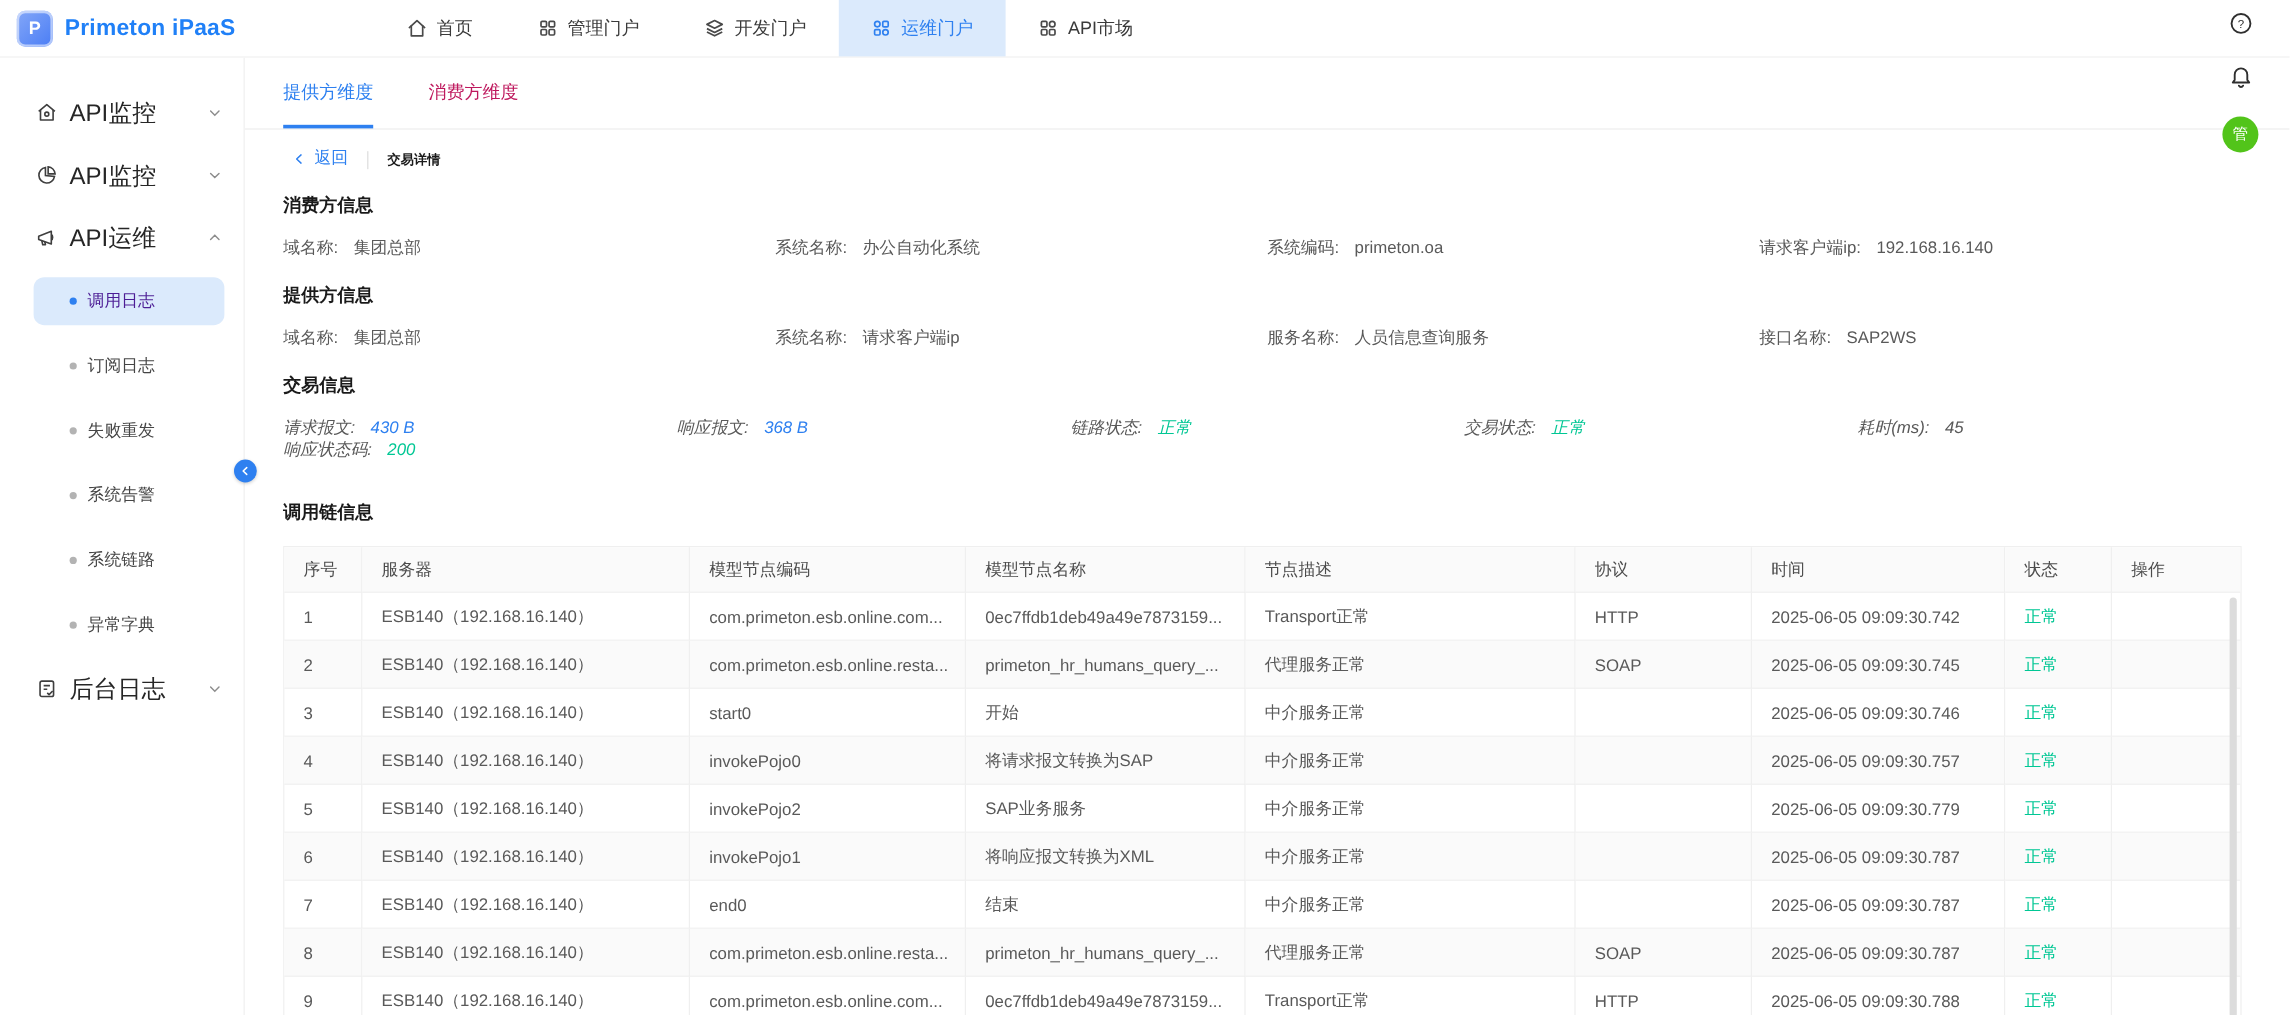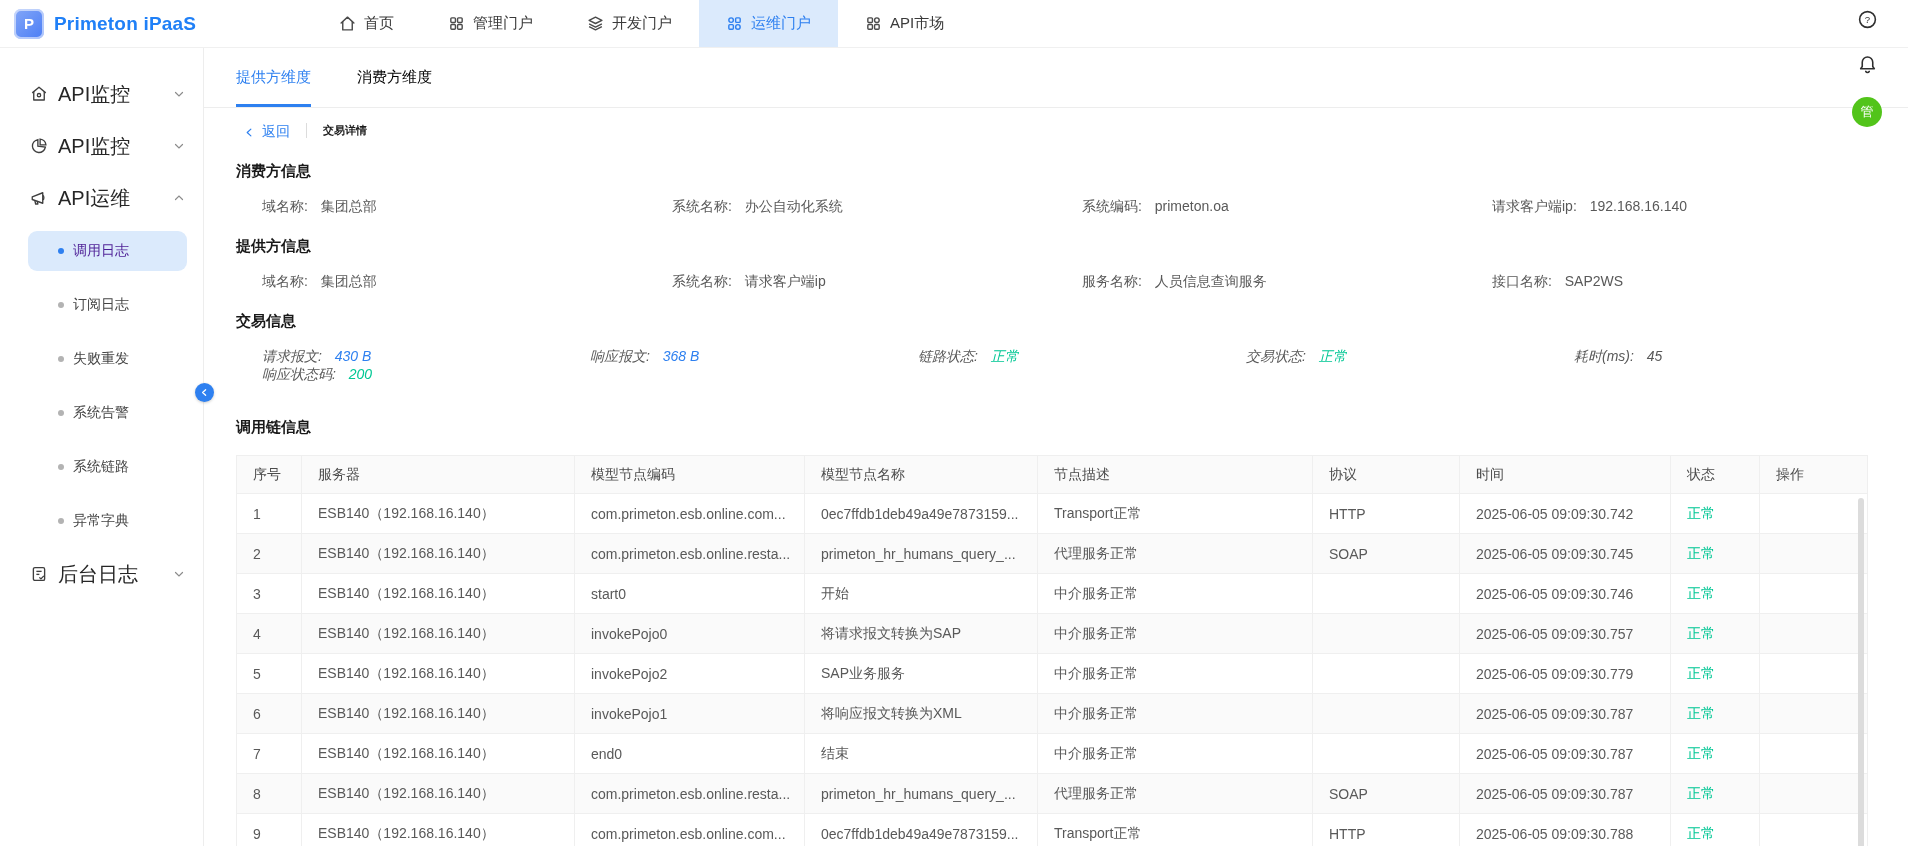--- a/index.html
+++ b/index.html
@@ -53,7 +53,7 @@
   .main { position:absolute; left:204px; top:48px; right:0; bottom:0; overflow:hidden; background:#fff; }
   .tabs { height:60px; border-bottom:1px solid #ededed; display:flex; align-items:stretch;
     padding-left:32px; gap:46px; }
-  .tab { display:flex; align-items:center; font-size:15px; color:#000000; cursor:pointer; position:relative; }
+  .tab { display:flex; align-items:center; font-size:15px; color:#be185d; cursor:pointer; position:relative; }
   .tab.active { color:#2e80f0; }
   .tab.active::after { content:""; position:absolute; left:0; right:0; bottom:0; height:3px; background:#2e80f0; }
 

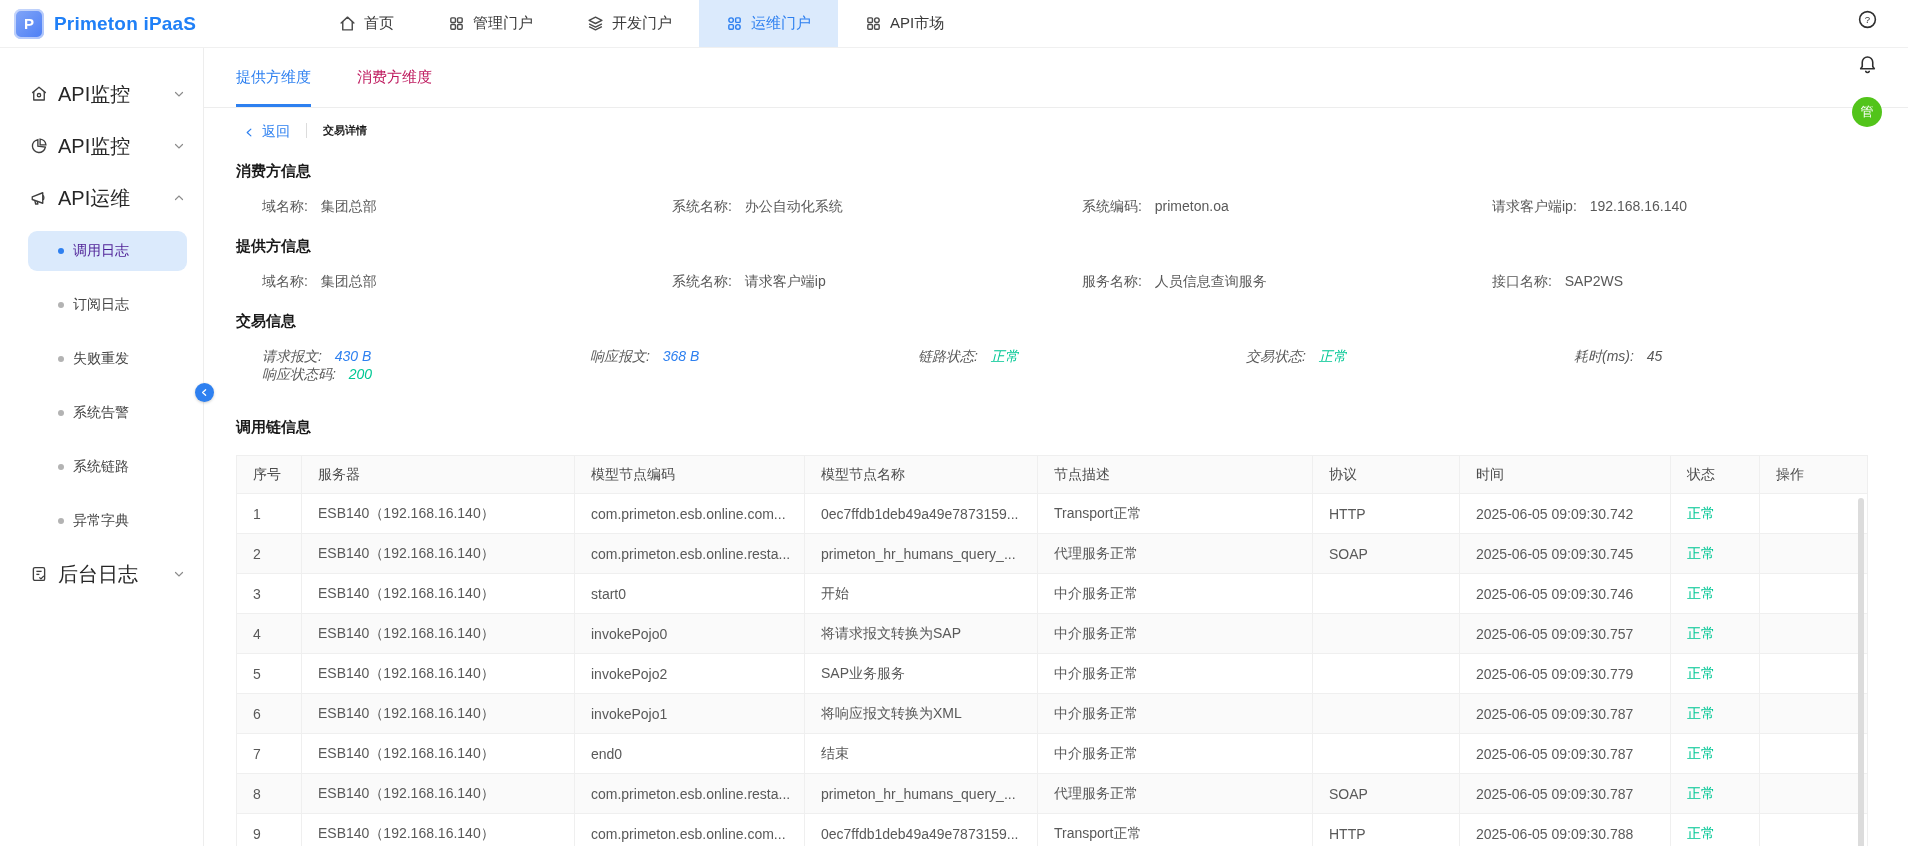--- a/index.html
+++ b/index.html
@@ -57,7 +57,7 @@
   .tab.active { color:#2e80f0; }
   .tab.active::after { content:""; position:absolute; left:0; right:0; bottom:0; height:3px; background:#2e80f0; }
 
-  .back-row { display:flex; align-items:flex-start; margin:15px 16px 0 40px; }
+  .back-row { display:flex; align-items:flex-end; margin:15px 16px 0 40px; }
   .back-link { display:flex; align-items:center; gap:7px; color:#2e80f0; font-size:14px; cursor:pointer; }
   .back-link svg { width:11px; height:11px; }
   .v-divider { width:1px; height:15px; background:#dcdcdc; margin:0 16px; }

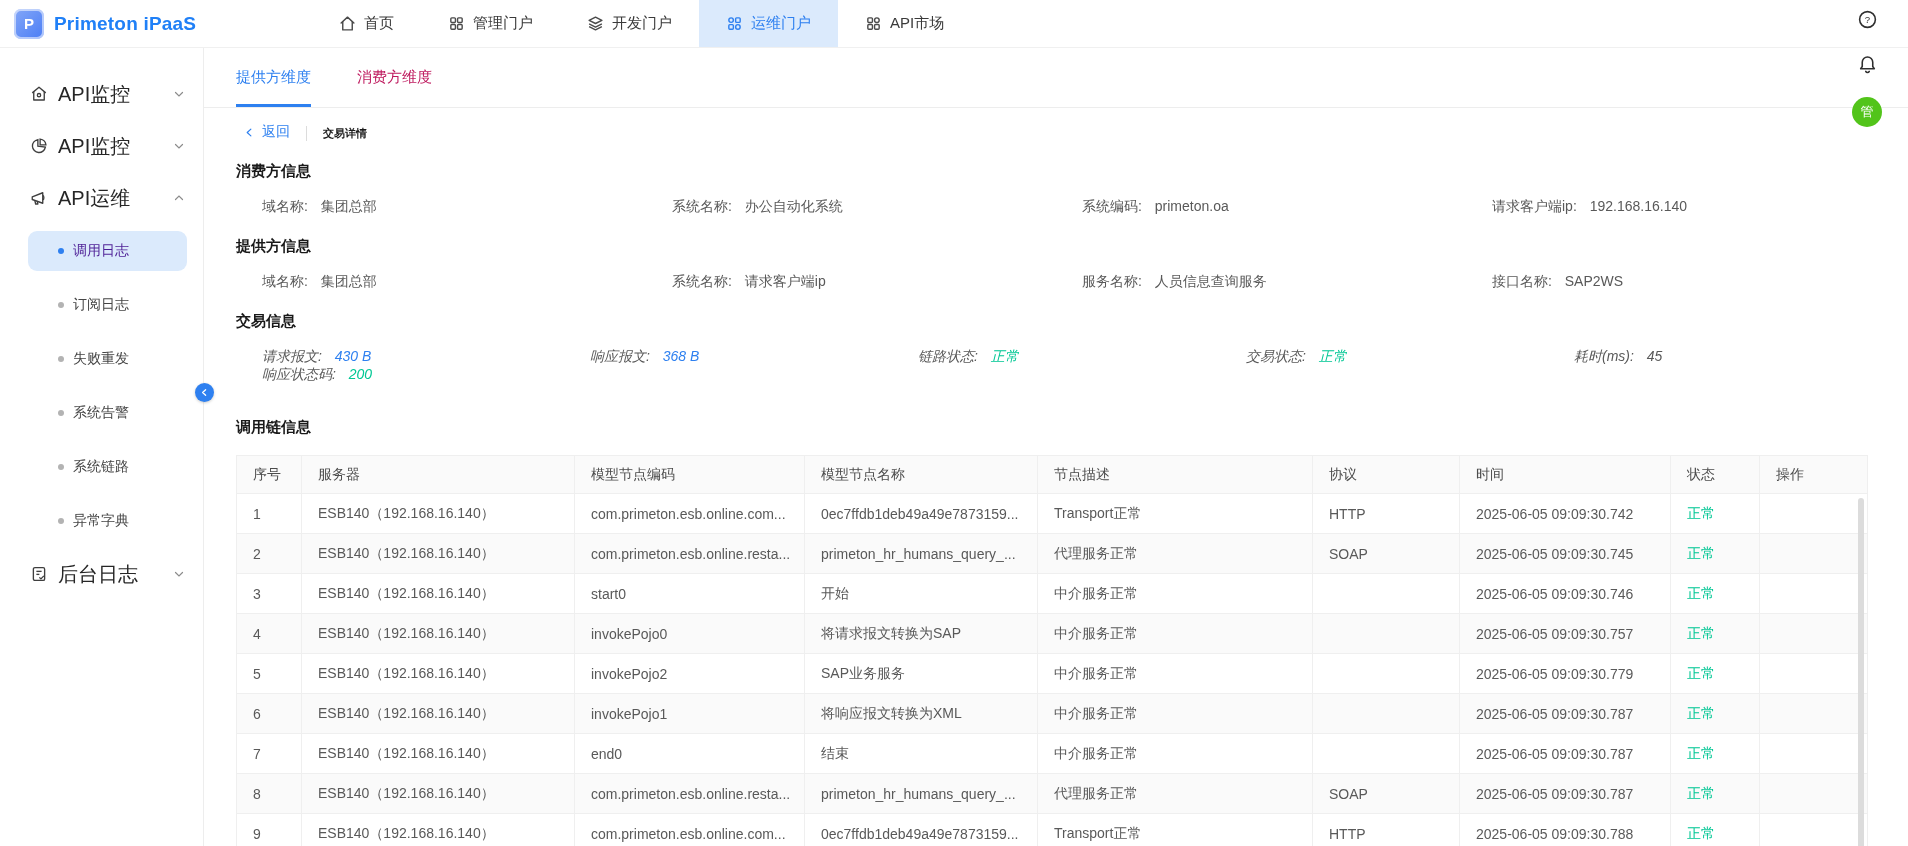--- a/index.html
+++ b/index.html
@@ -68,7 +68,7 @@
   .fields { display:grid; margin-top:17px; }
   .grid-4 { grid-template-columns:repeat(4,1fr); }
   .grid-6 { grid-template-columns:repeat(5,1fr);font-style:italic; }
-  .field { font-size:14px; color:#595959; white-space:nowrap;margin-left:26px; }
+  .field { font-size:14px; color:#595959; white-space:nowrap; }
   .flabel { margin-right:9px; color:#595959; }
   .fvalue { color:#595959; }
   .c-blue { color:#2e80f0; }

